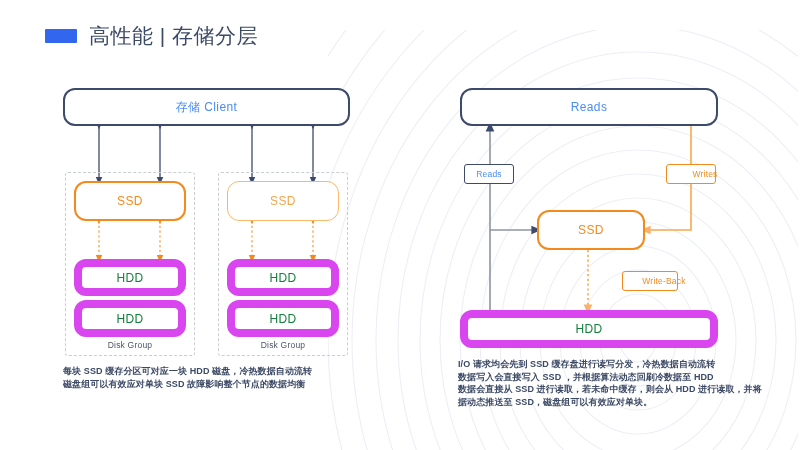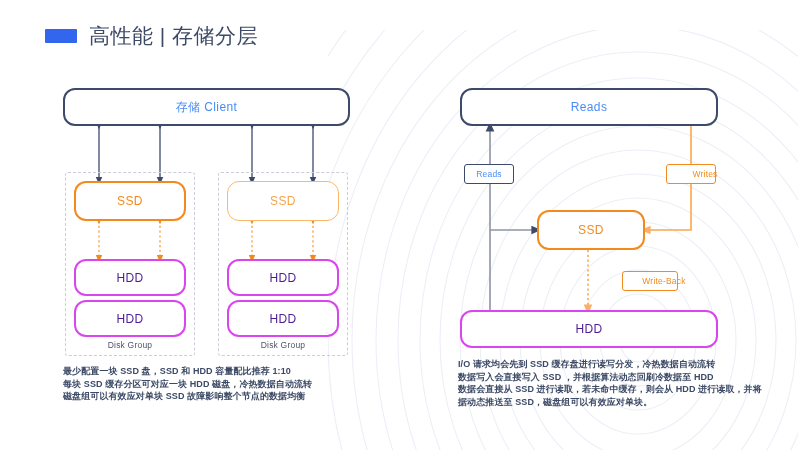--- a/index.html
+++ b/index.html
@@ -55,7 +55,7 @@
   }
   .box-navy   { border: 2px solid #3d4a6b; color: #4a8cf7; }
   .box-orange { border: 2px solid #f28a1e; color: #f28a1e; }
-  .box-blue   { border: 2px solid #d946ef; color: #4c1d95; }
+  .box-blue   { border: 8px solid #d946ef; color: #15803d; }
   .box-orange-light { border: 1.5px solid #fbb869; color: #f6a54a; }
 
   .diskgroup {

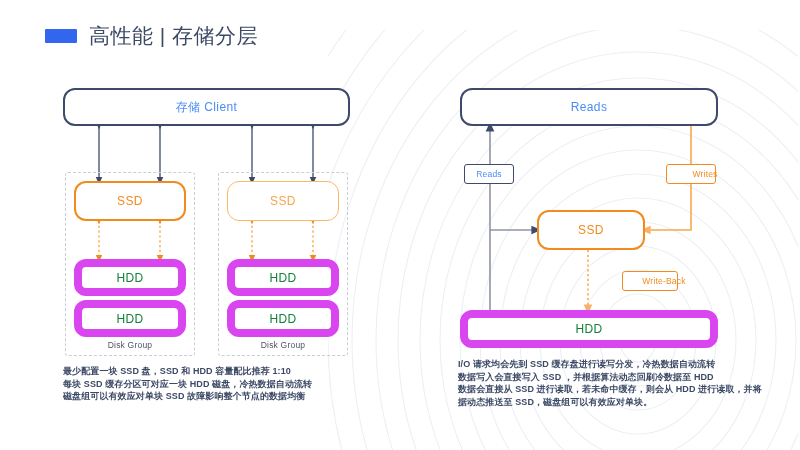--- a/index.html
+++ b/index.html
@@ -207,7 +207,6 @@
   </div>
 
   <div class="caption" style="left:63px; top:365px;">
-    <div>最少配置一块 SSD 盘，SSD 和 HDD 容量配比推荐 1:10</div>
     <div>每块 SSD 缓存分区可对应一块 HDD 磁盘，冷热数据自动流转</div>
     <div>磁盘组可以有效应对单块 SSD 故障影响整个节点的数据均衡</div>
   </div>

